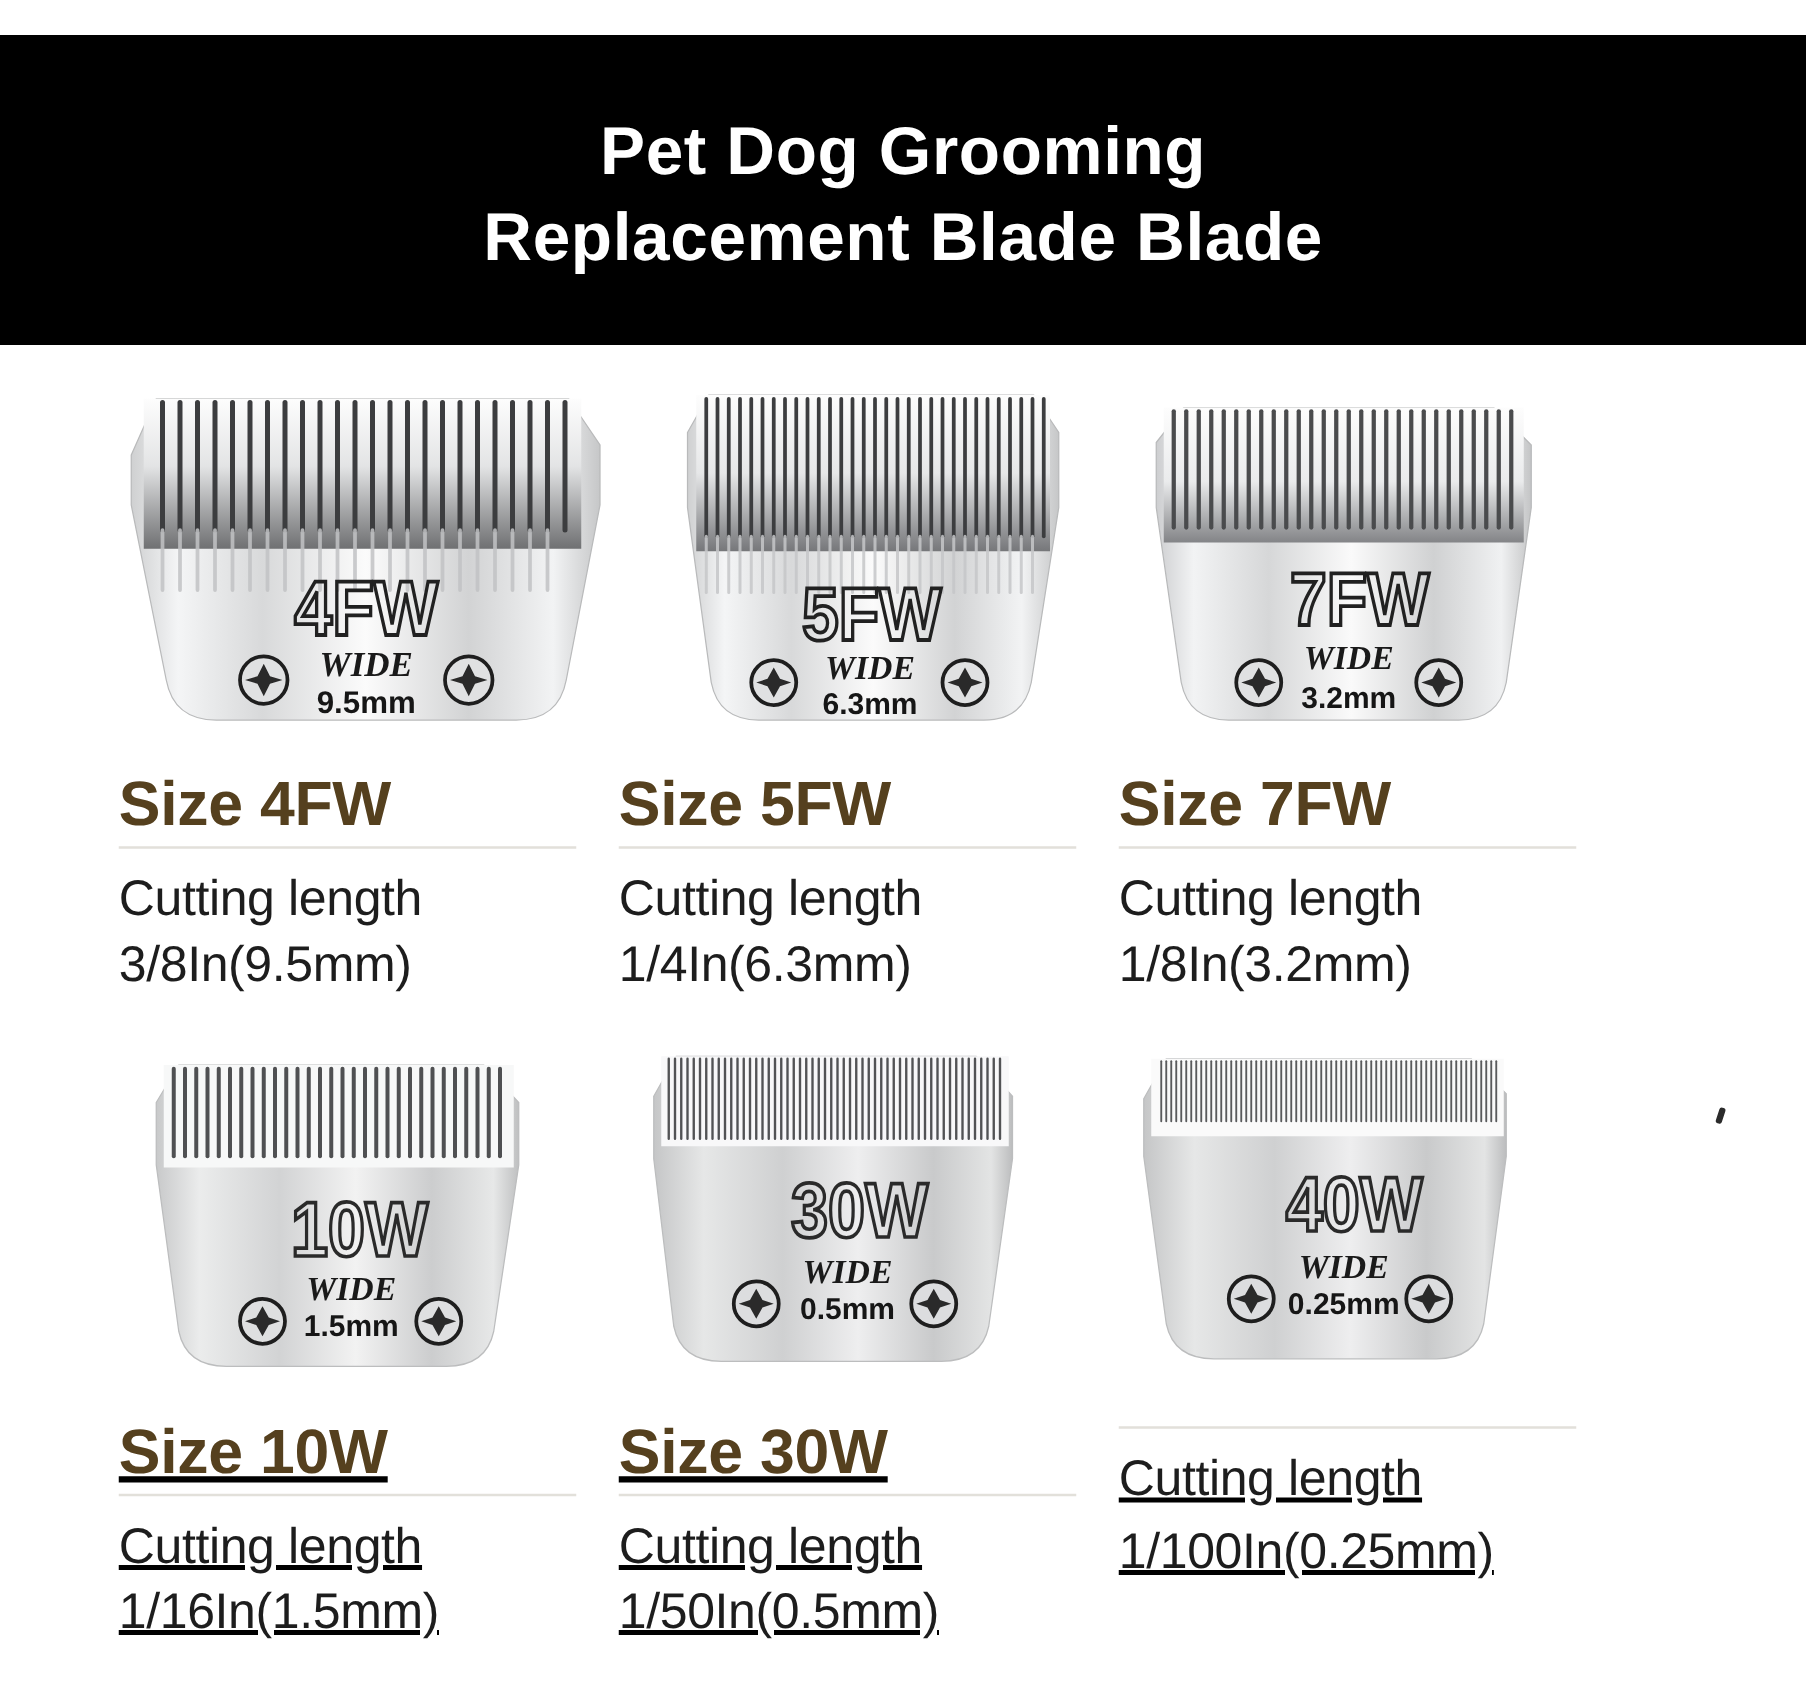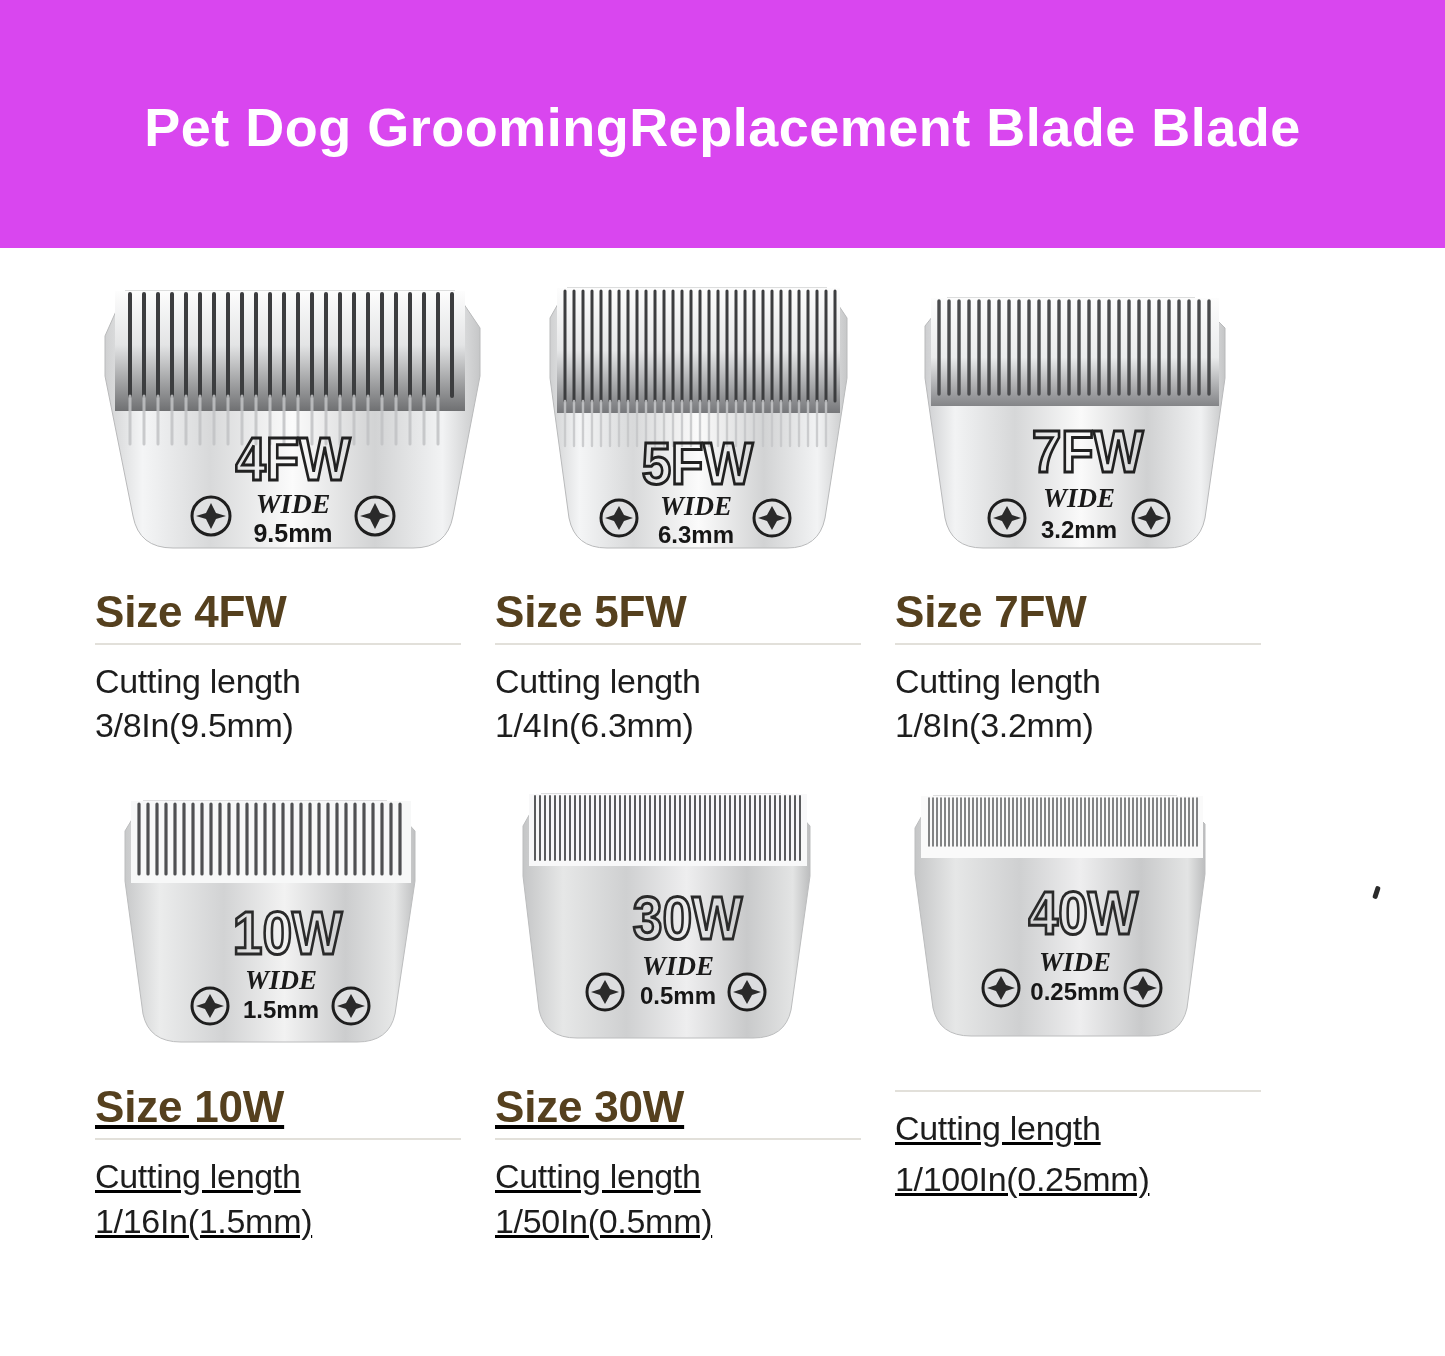--- a/index.html
+++ b/index.html
@@ -17,12 +17,13 @@
   .header-banner {
     width: 1445px;
     height: 248px;
-    background: #d946ef;
+    background: #000000;
     display: flex;
-    flex-direction: row;
+    flex-direction: column;
     align-items: center;
     justify-content: center;
     padding-top: 8px;
+    margin-top: 28px;
   }
   .header-line {
     color: #ffffff;

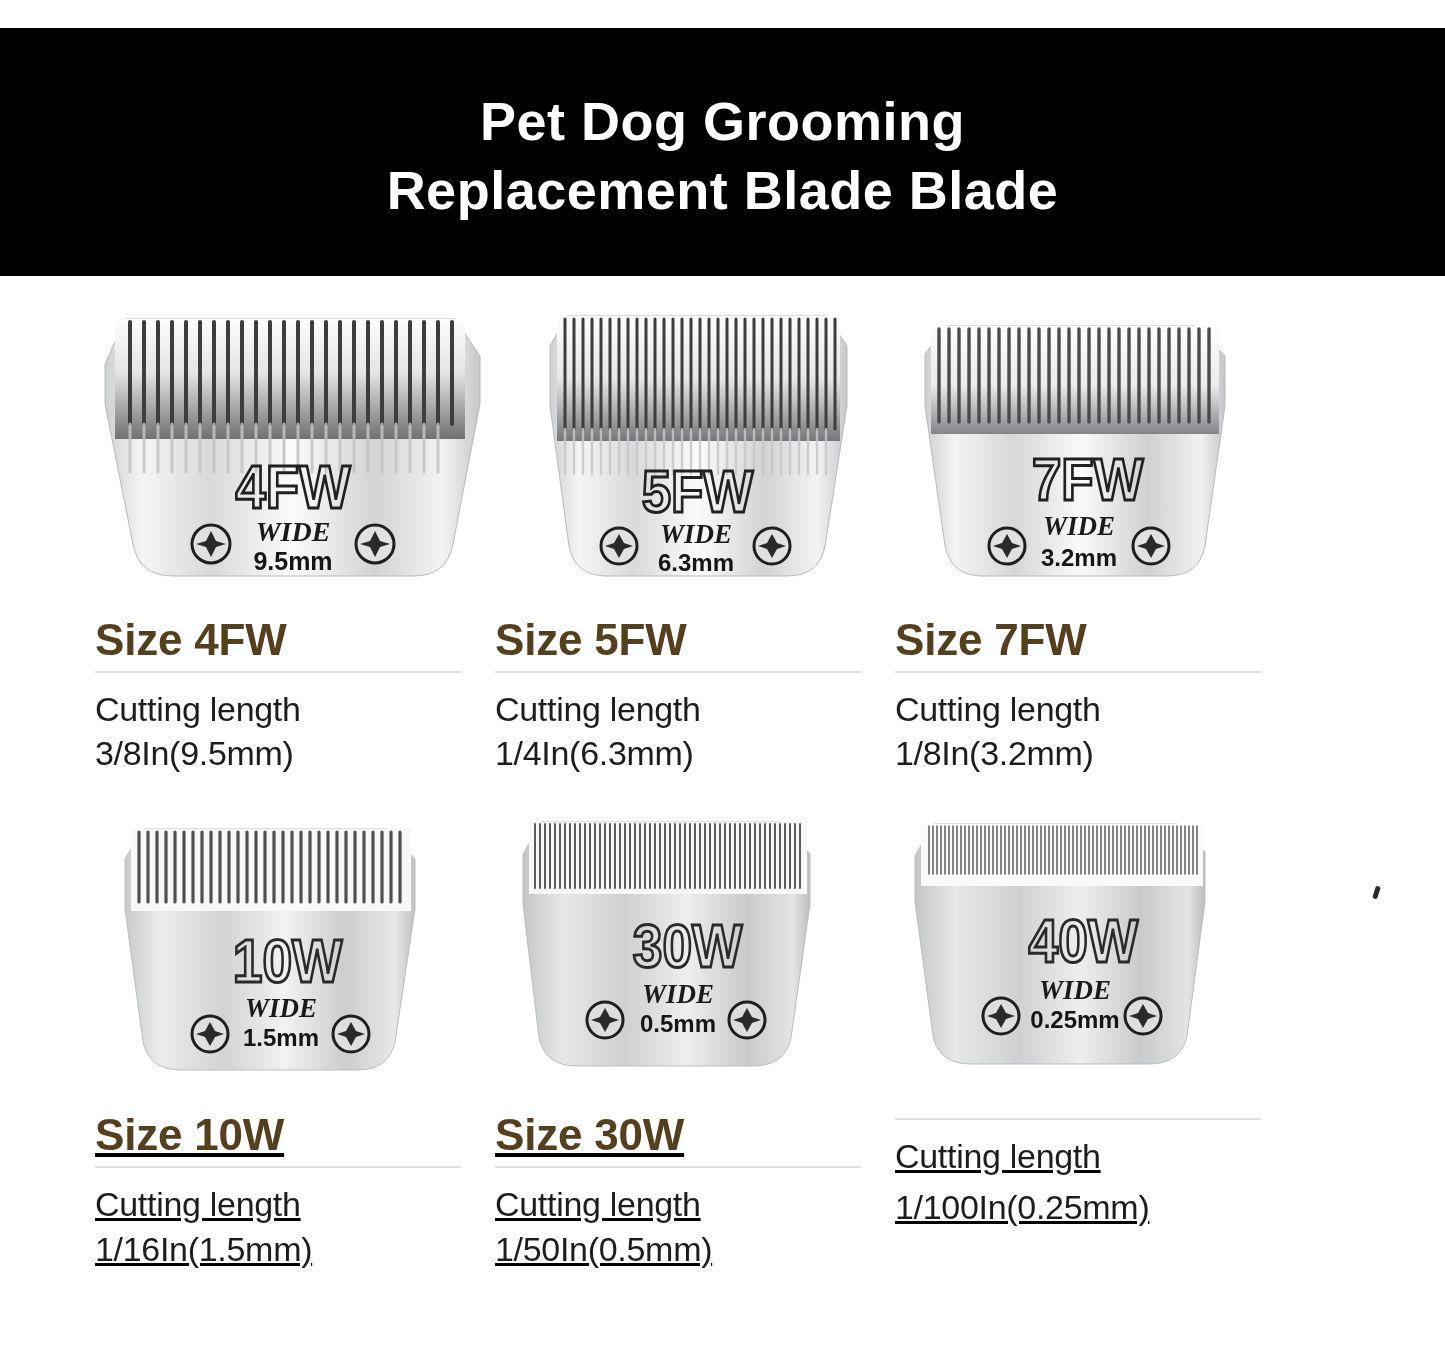--- a/index.html
+++ b/index.html
@@ -76,7 +76,7 @@
   .size-title {
     font-family: "Liberation Sans", sans-serif;
     font-weight: bold;
-    font-size: 44px;
+    font-size: 50px;
     color: #55401e;
     letter-spacing: -0.2px;
     line-height: 1.08;

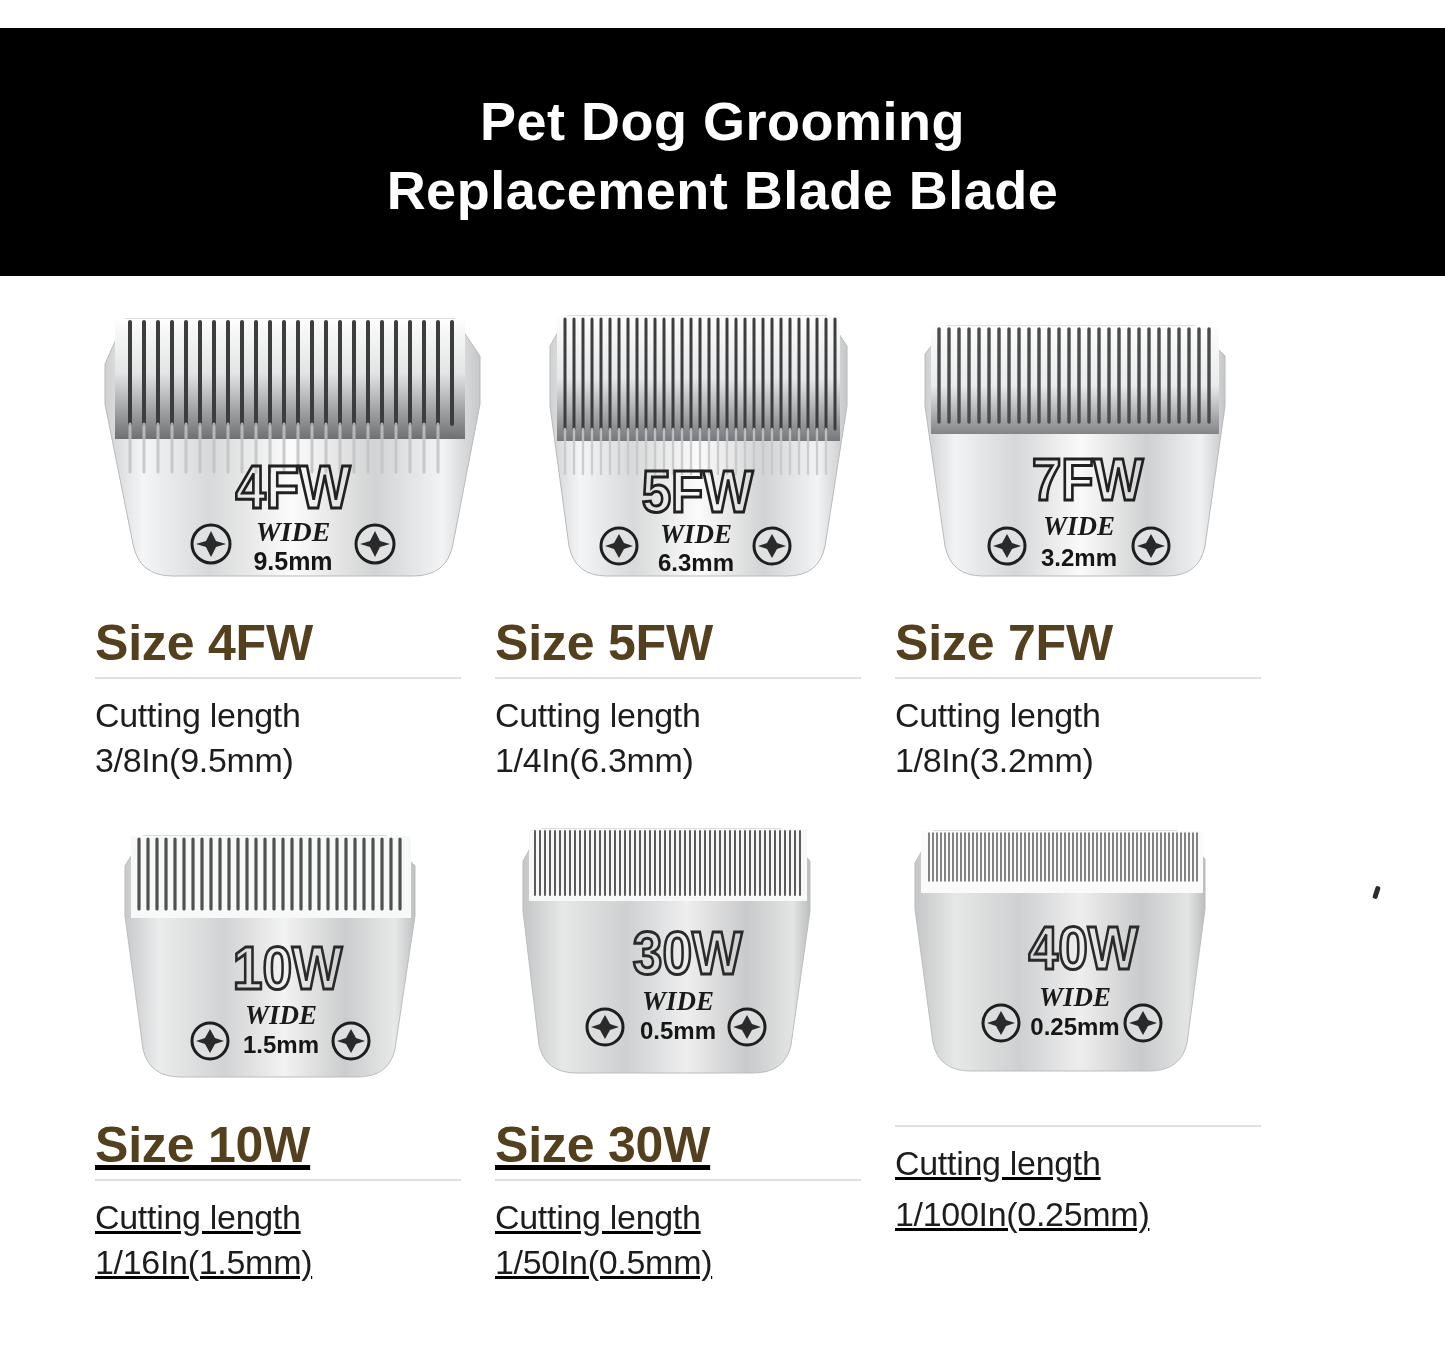--- a/index.html
+++ b/index.html
@@ -92,7 +92,7 @@
     margin-top: 14px;
     font-family: "Liberation Sans", sans-serif;
     font-weight: normal;
-    font-size: 34px;
+    font-size: 40px;
     color: #1d1d1d;
     line-height: 1.32;
     letter-spacing: -0.3px;

